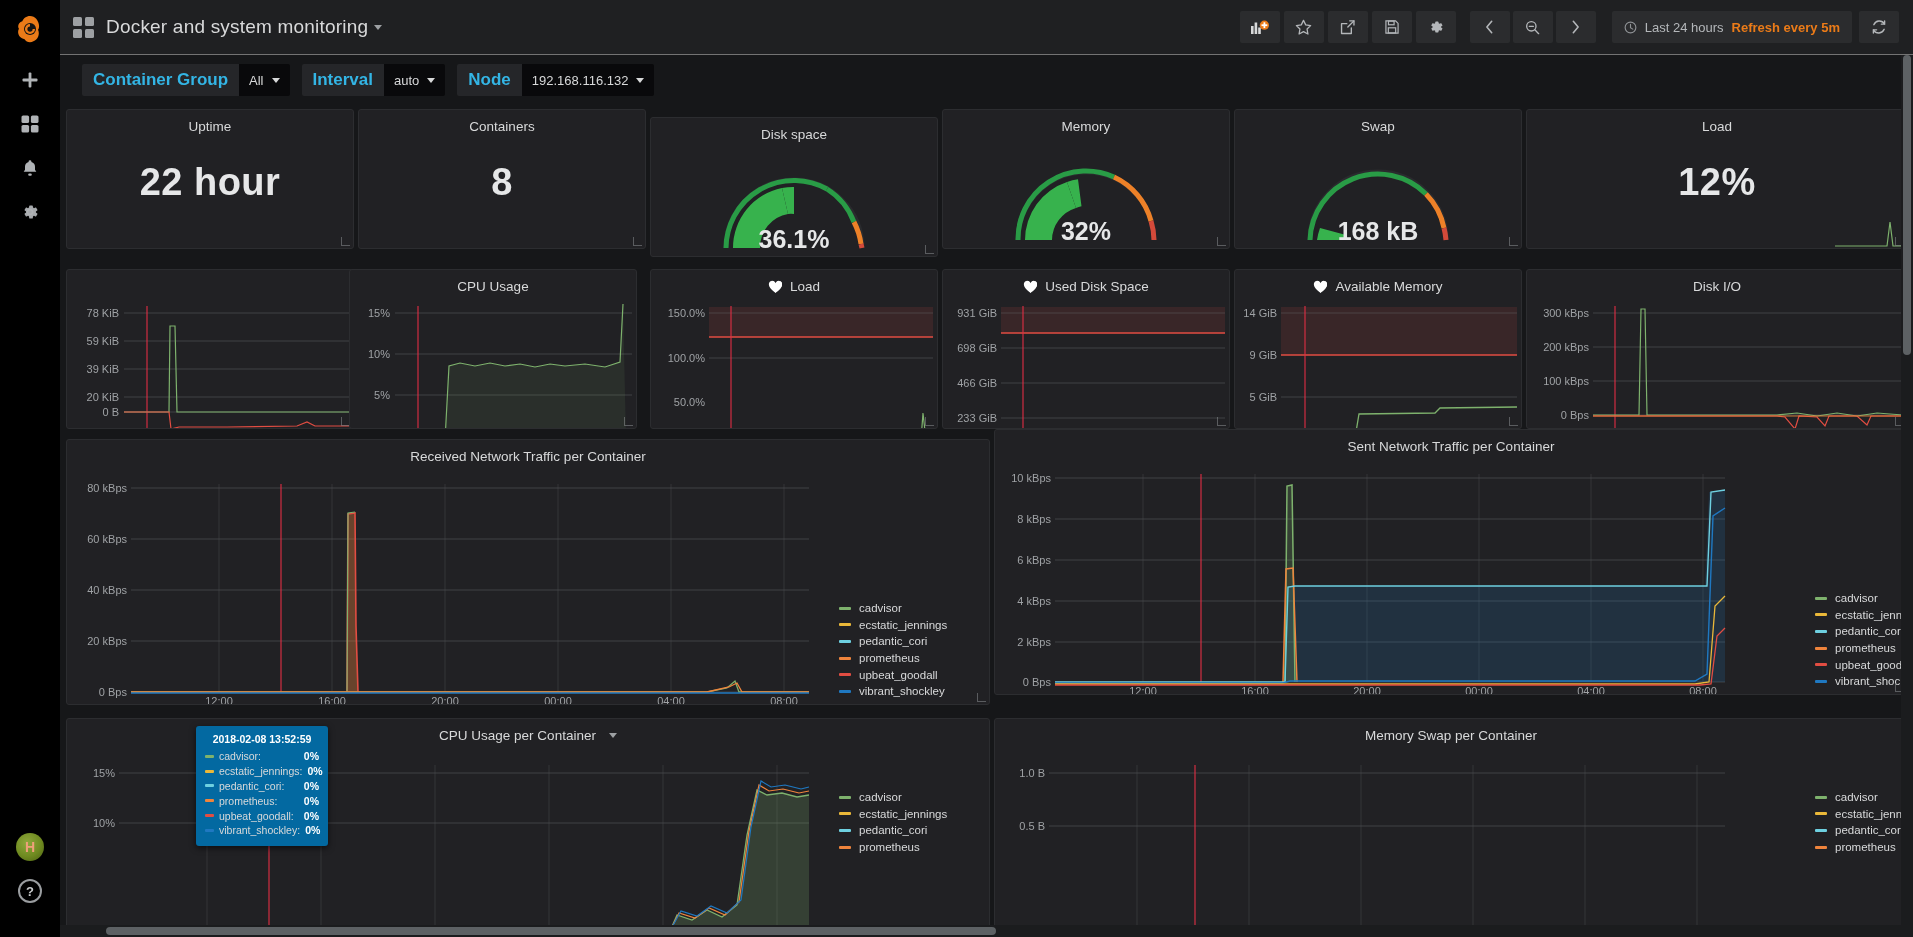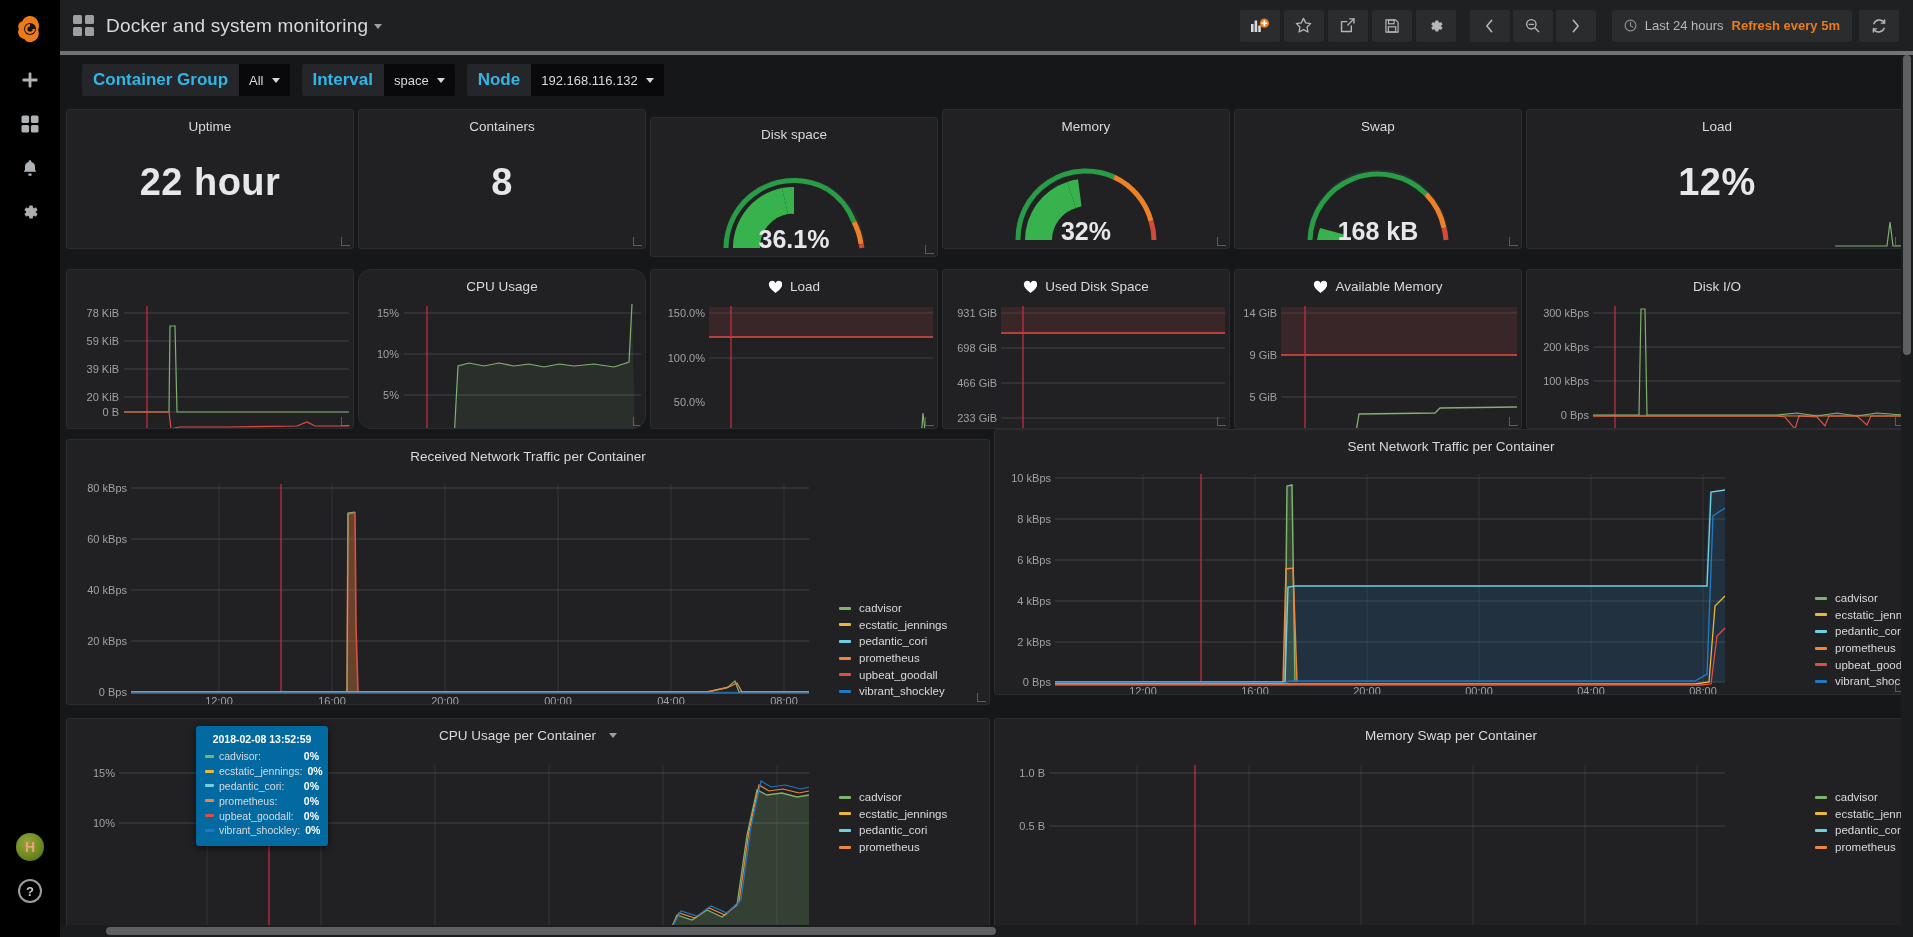--- a/index.html
+++ b/index.html
@@ -42,7 +42,7 @@
   #navbar {
     position: absolute; left: 60px; top: 0; width: 1853px; height: 55px;
     background: #1f2022;
-    border-bottom: 4px solid #737373;
+    border-bottom: 1px solid #737373;
     display: flex; align-items: center;
   }
   .nav-left { display: flex; align-items: center; padding-left: 13px; gap: 12px; }

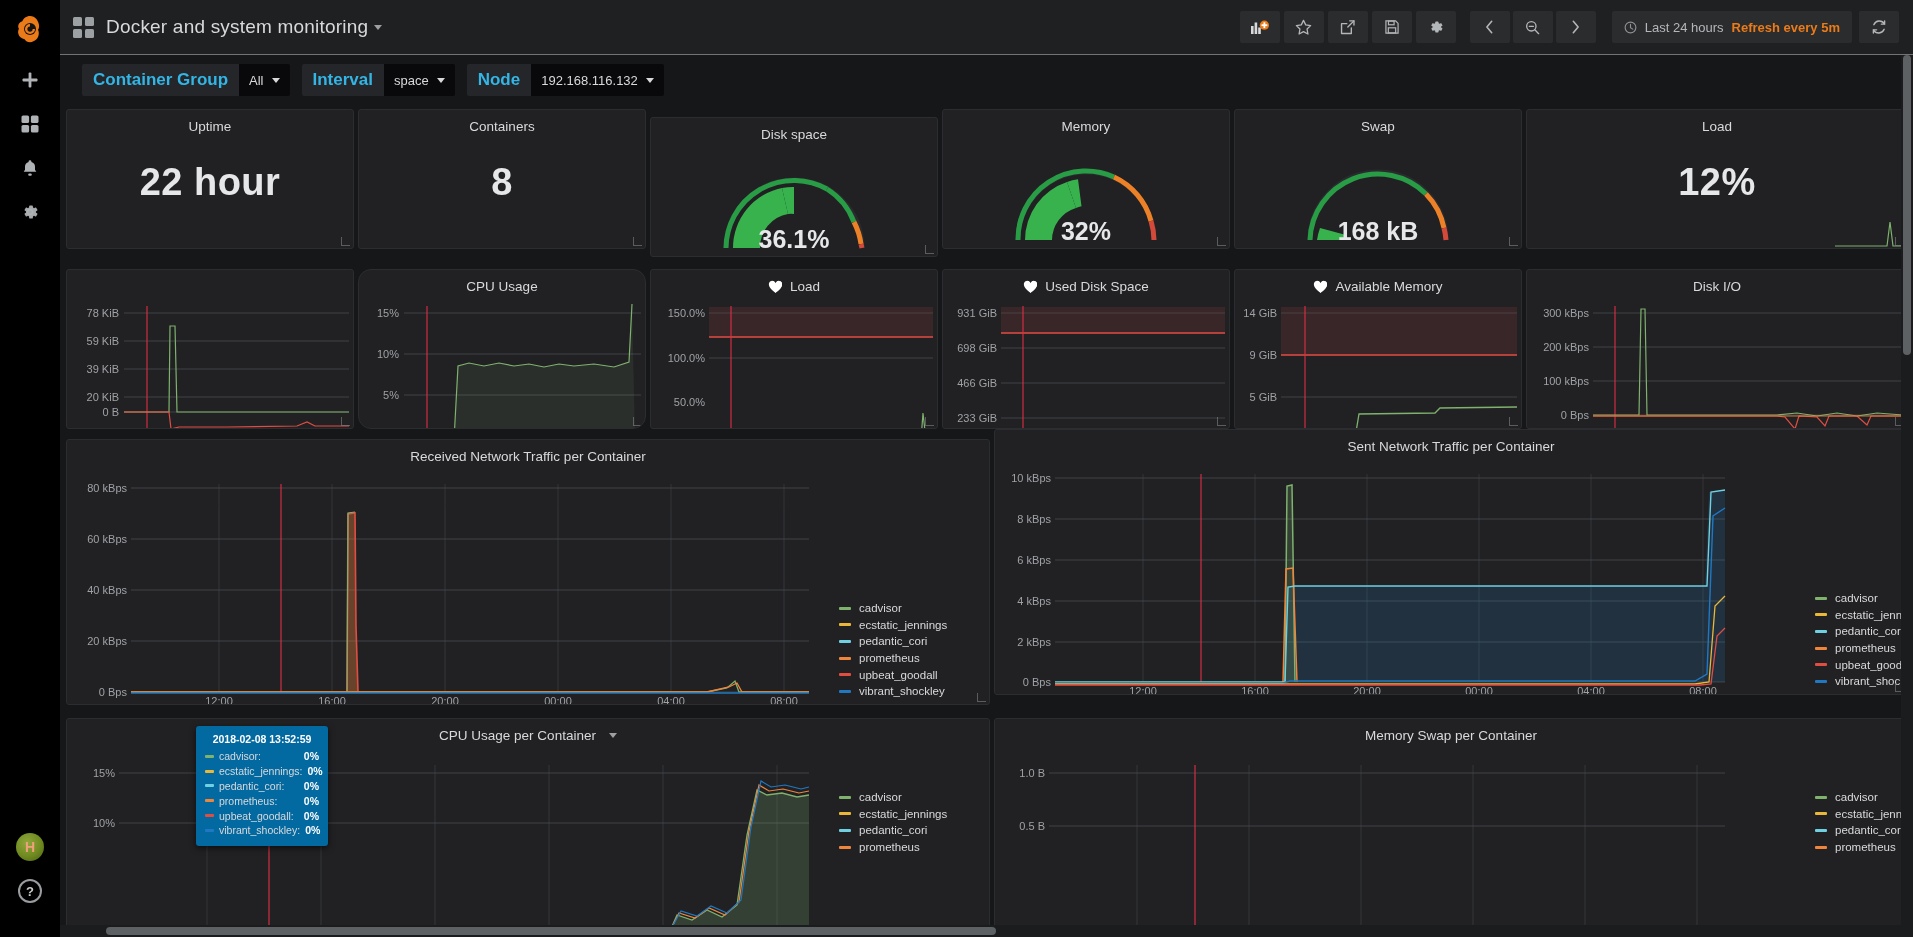--- a/index.html
+++ b/index.html
@@ -326,7 +326,7 @@
     <div class="var-group">
       <span class="var-label">Interval</span>
       <span class="var-value">
-        <span>space</span>
+        <span>auto</span>
           <span class="caret"></span>
       </span>
     </div>

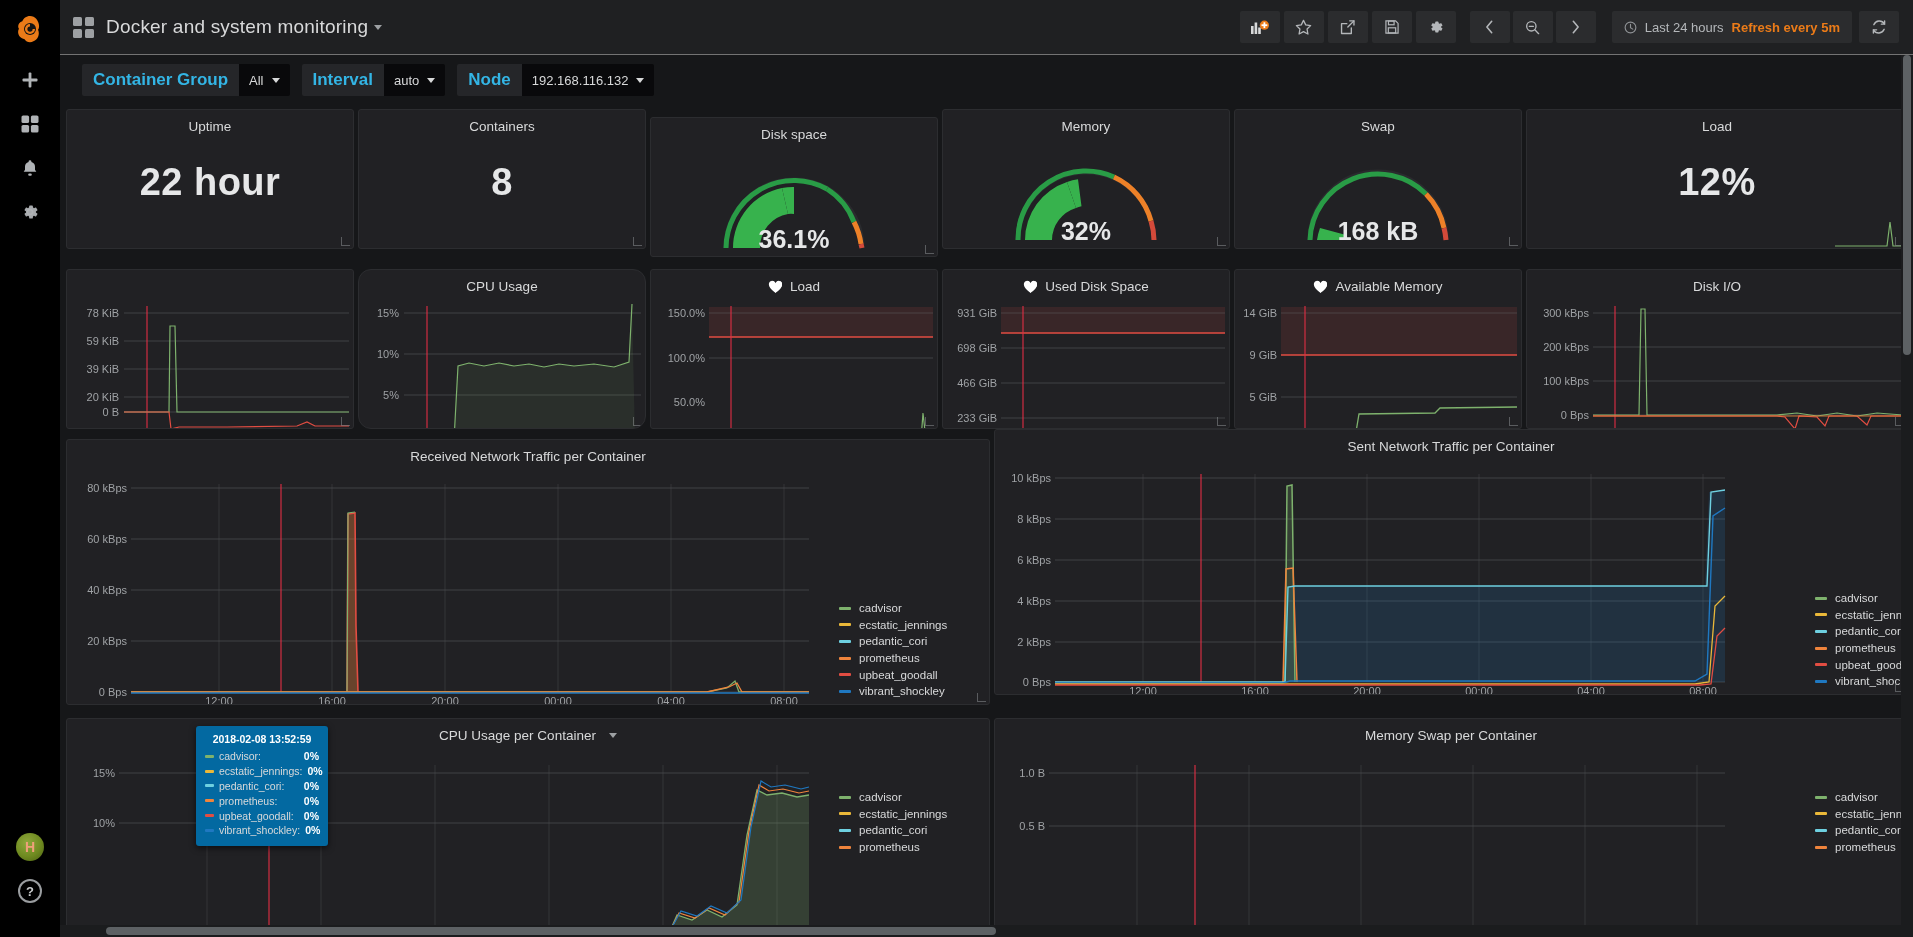--- a/index.html
+++ b/index.html
@@ -432,7 +432,7 @@
       <span class="resize-handle"></span>
     </div>
 
-    <div class="panel" style="left:298px; top:164px; width:288px; height:160px;border-radius:13px;">
+    <div class="panel" style="left:289px; top:164px; width:288px; height:160px;">
       <div class="panel-title">CPU Usage</div>
       <div class="graph-area">
         <svg width="288" height="134">

